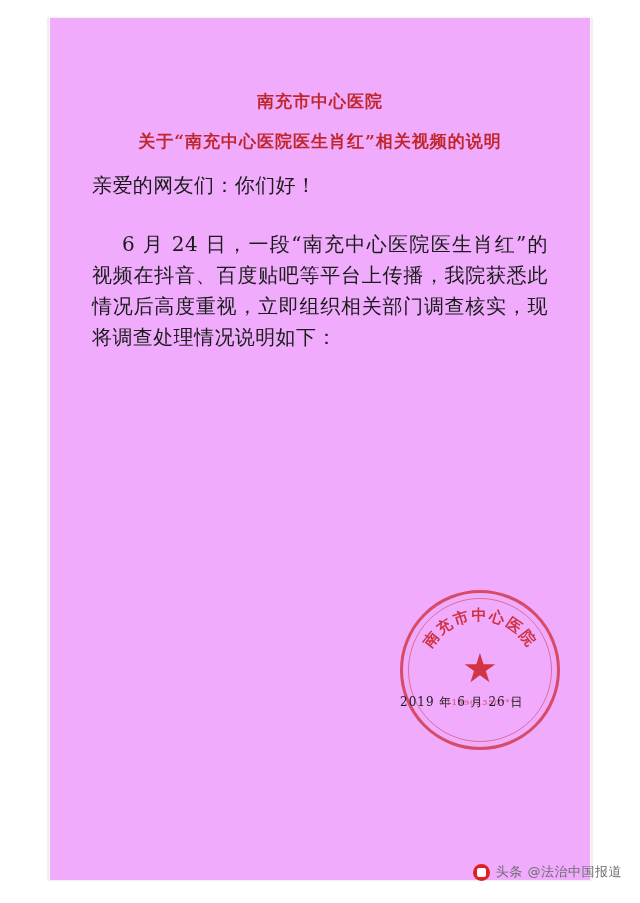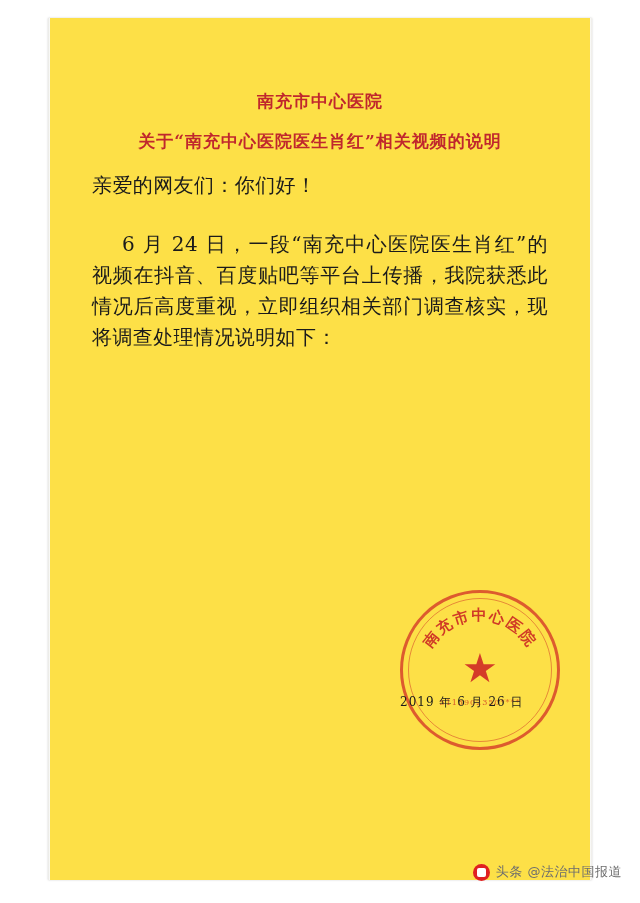--- a/index.html
+++ b/index.html
@@ -22,7 +22,7 @@
     top: 18px;
     width: 544px;
     height: 862px;
-    background: #fde047;
+    background: #f0abfc;
     box-shadow: 0 0 2px rgba(0,0,0,0.18);
   }
   .page-edge-left {

